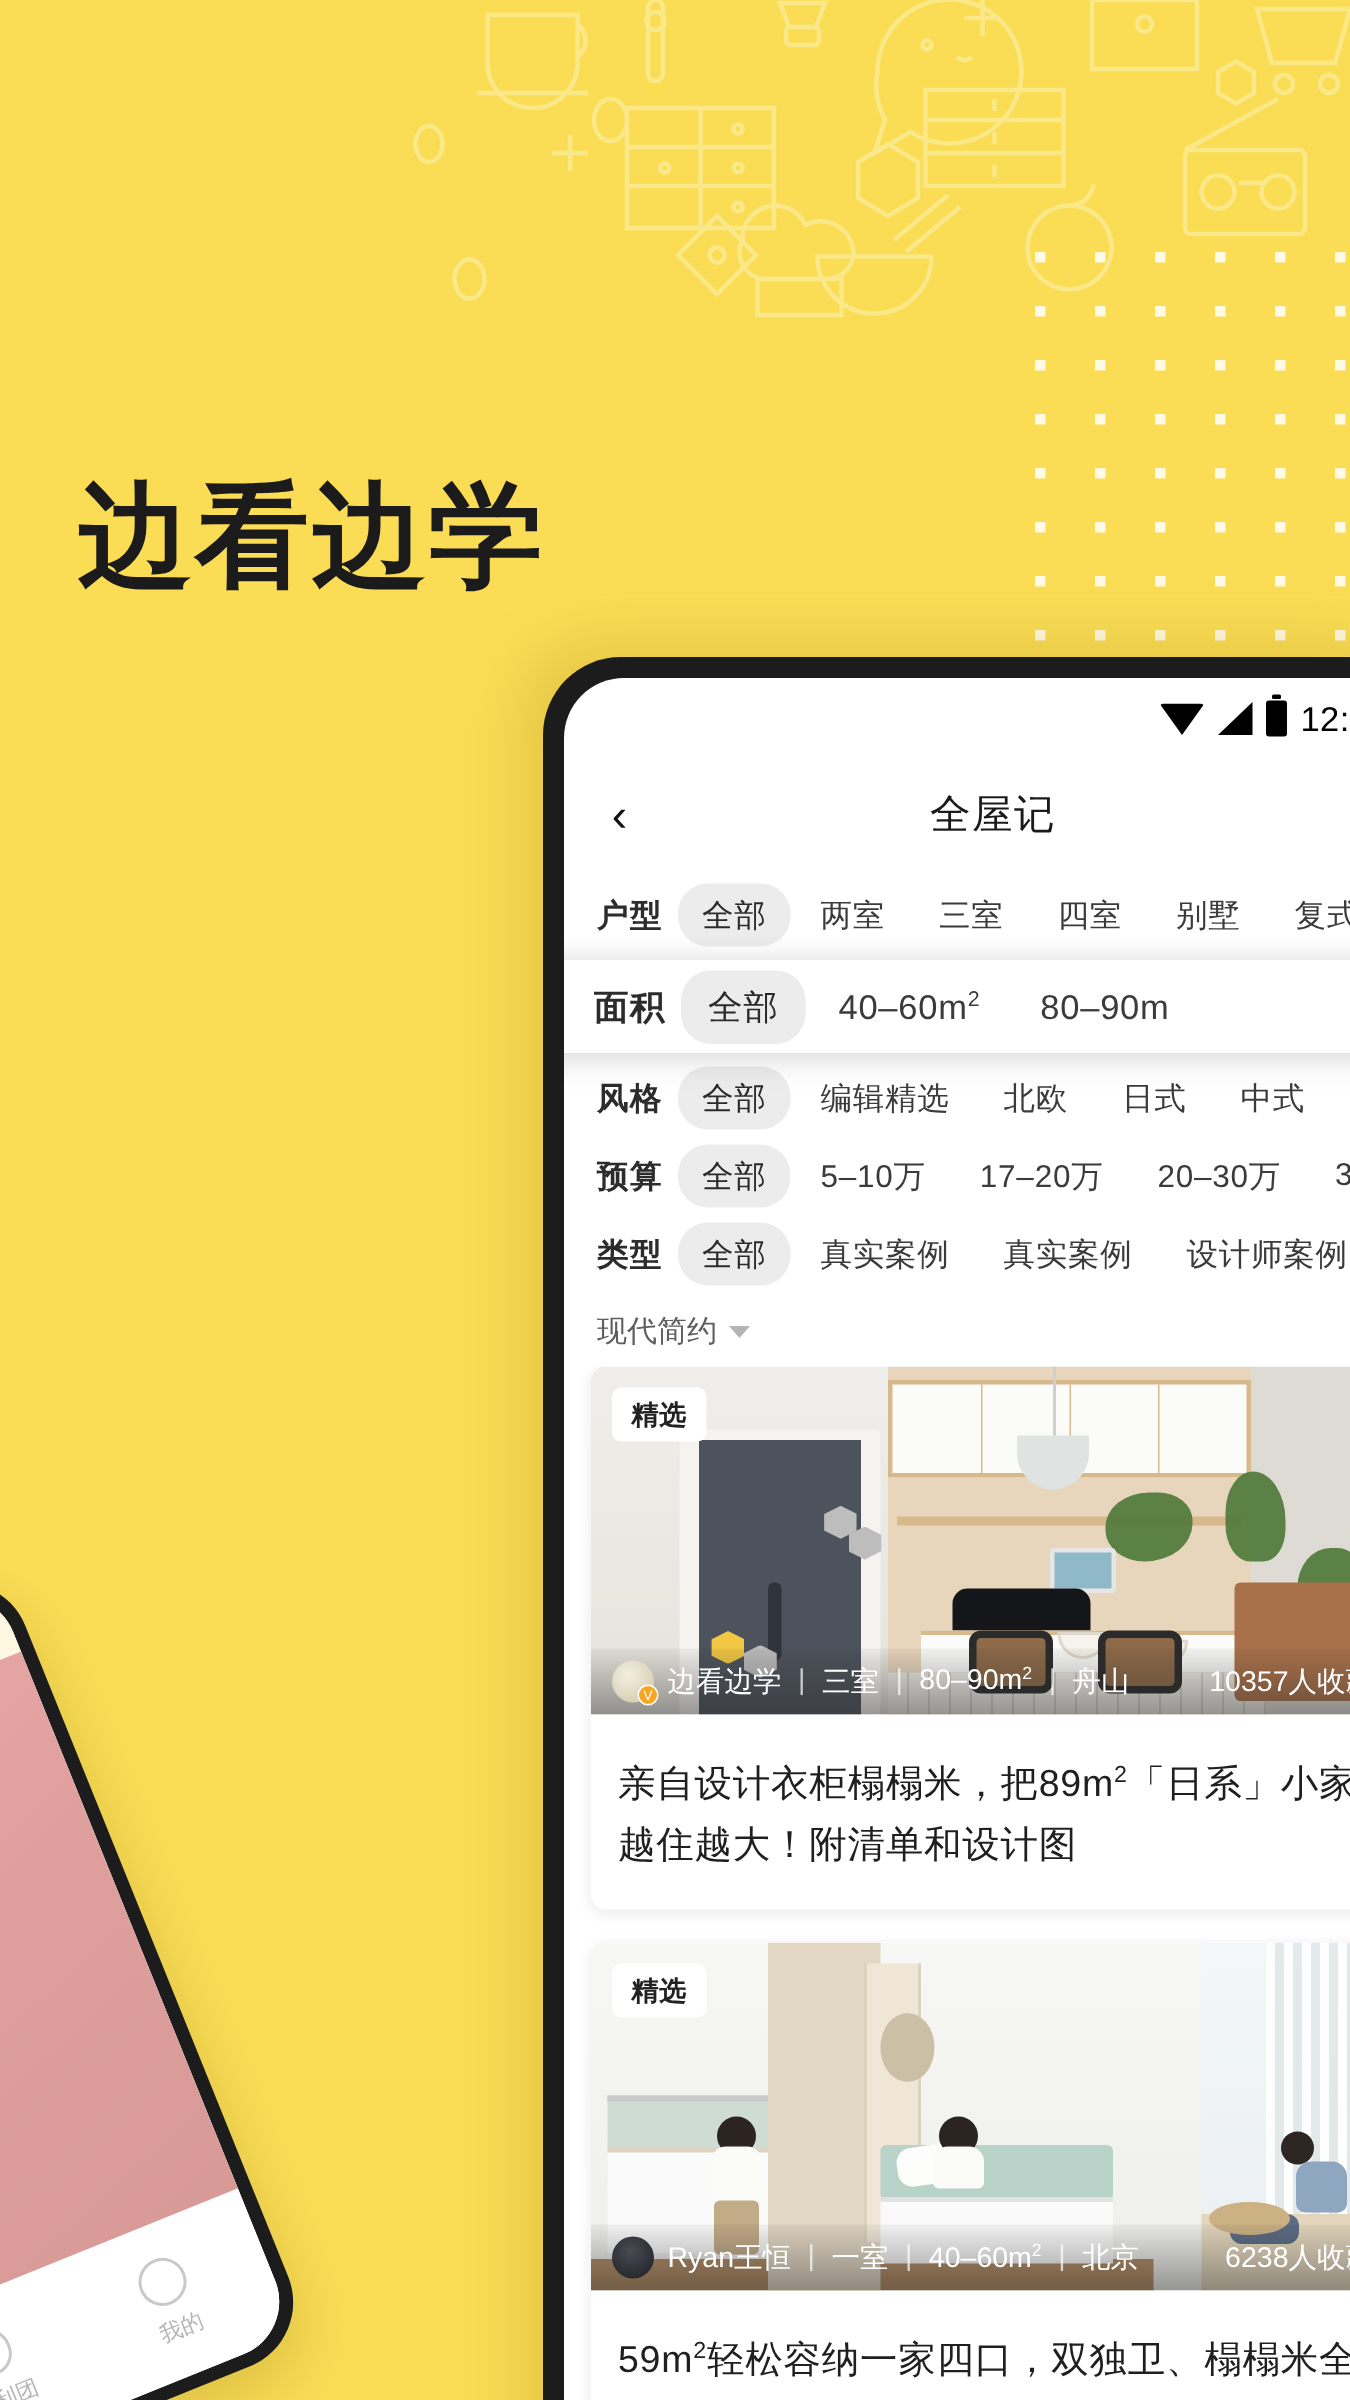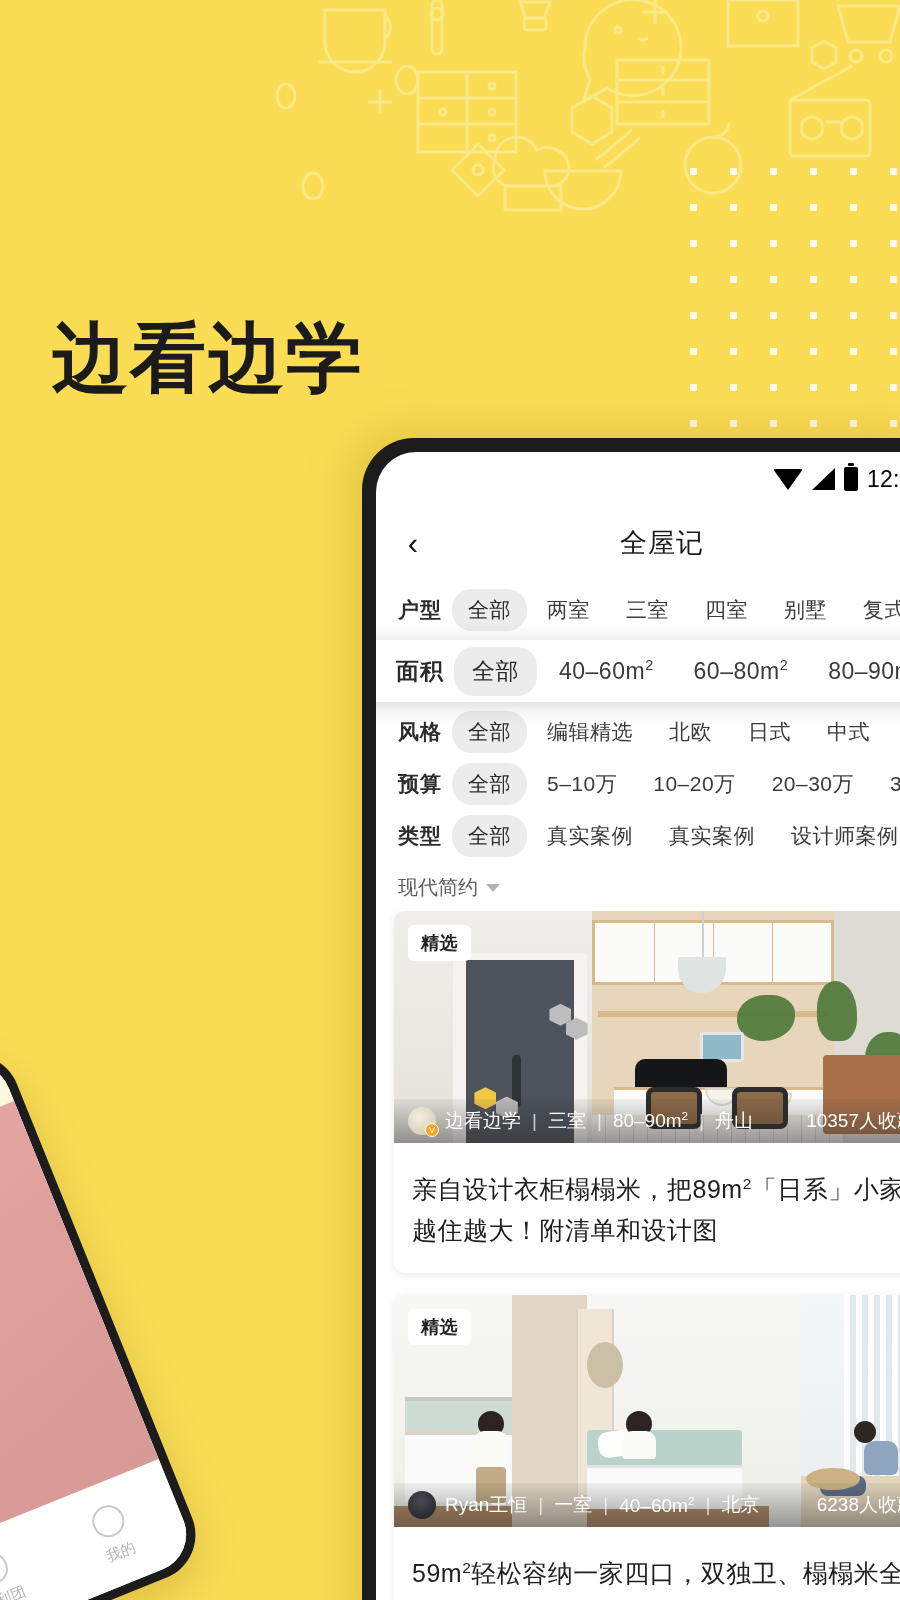--- a/index.html
+++ b/index.html
@@ -442,7 +442,6 @@
           <span class="flabel">面积</span>
           <span class="chip sel">全部</span>
           <span class="chip">40–60m<span class="sup">2</span></span>
-          <span class="chip">60–80m<span class="sup">2</span></span>
           <span class="chip">80–90m</span>
 
         </div>

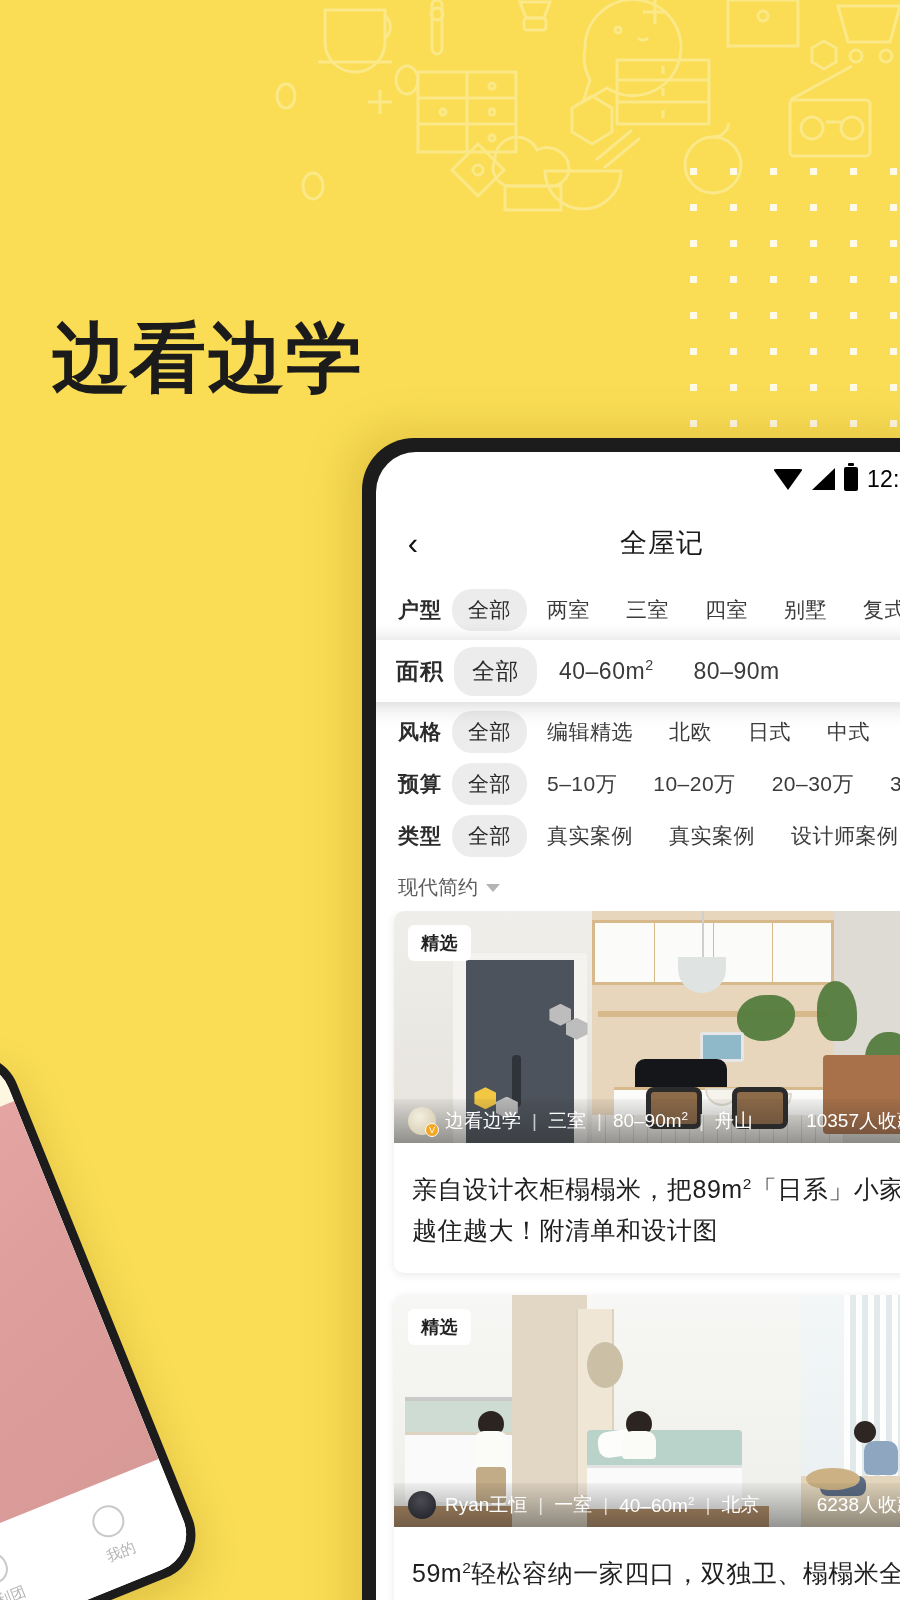--- a/index.html
+++ b/index.html
@@ -460,7 +460,7 @@
           <span class="flabel">预算</span>
           <span class="chip sel">全部</span>
           <span class="chip">5–10万</span>
-          <span class="chip">10–20万</span>
+          <span class="chip">17–20万</span>
           <span class="chip">20–30万</span>
           <span class="chip">30–5</span>
         </div>

